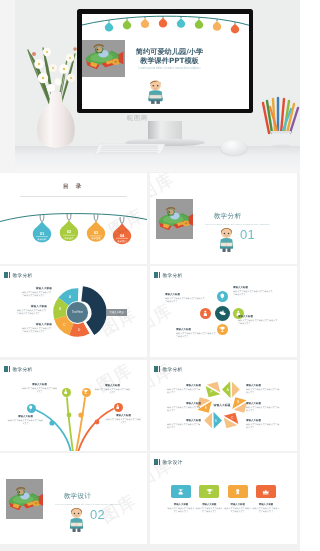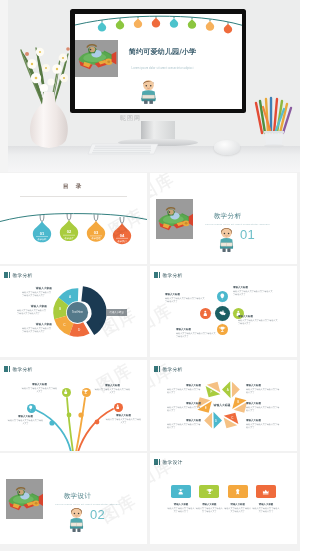--- a/index.html
+++ b/index.html
@@ -8,7 +8,7 @@
   .page{position:relative;width:300px;height:551px;background:#f4f4f4;overflow:hidden}
 
   
-  .hero{position:absolute;left:8px;top:0;width:300px;height:172px;overflow:hidden;
+  .hero{position:absolute;left:15px;top:0;width:300px;height:172px;overflow:hidden;
         background:linear-gradient(180deg,#ecedee 0%,#e9eaeb 55%,#eceded 100%)}
   .hero .wall{position:absolute;left:0;top:0;width:300px;height:148px;background:#eceded}
   .hero .desk{position:absolute;left:0;top:146px;width:300px;height:26px;

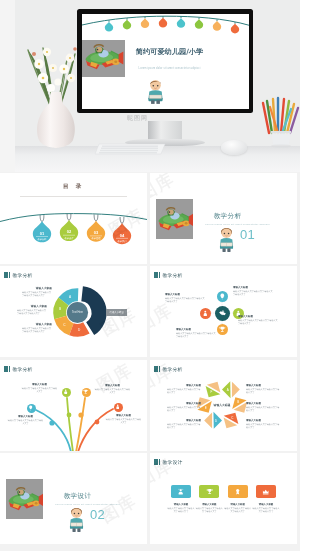--- a/index.html
+++ b/index.html
@@ -238,6 +238,7 @@
           </div>
           <div class="ts-title">
             <div>简约可爱幼儿园/小学</div>
+            <div>教学课件PPT模板</div>
           </div>
           <div class="ts-sub">Lorem ipsum dolor sit amet consectetur adipisci</div>
           <svg class="ts-boy" viewBox="0 0 26 28">

